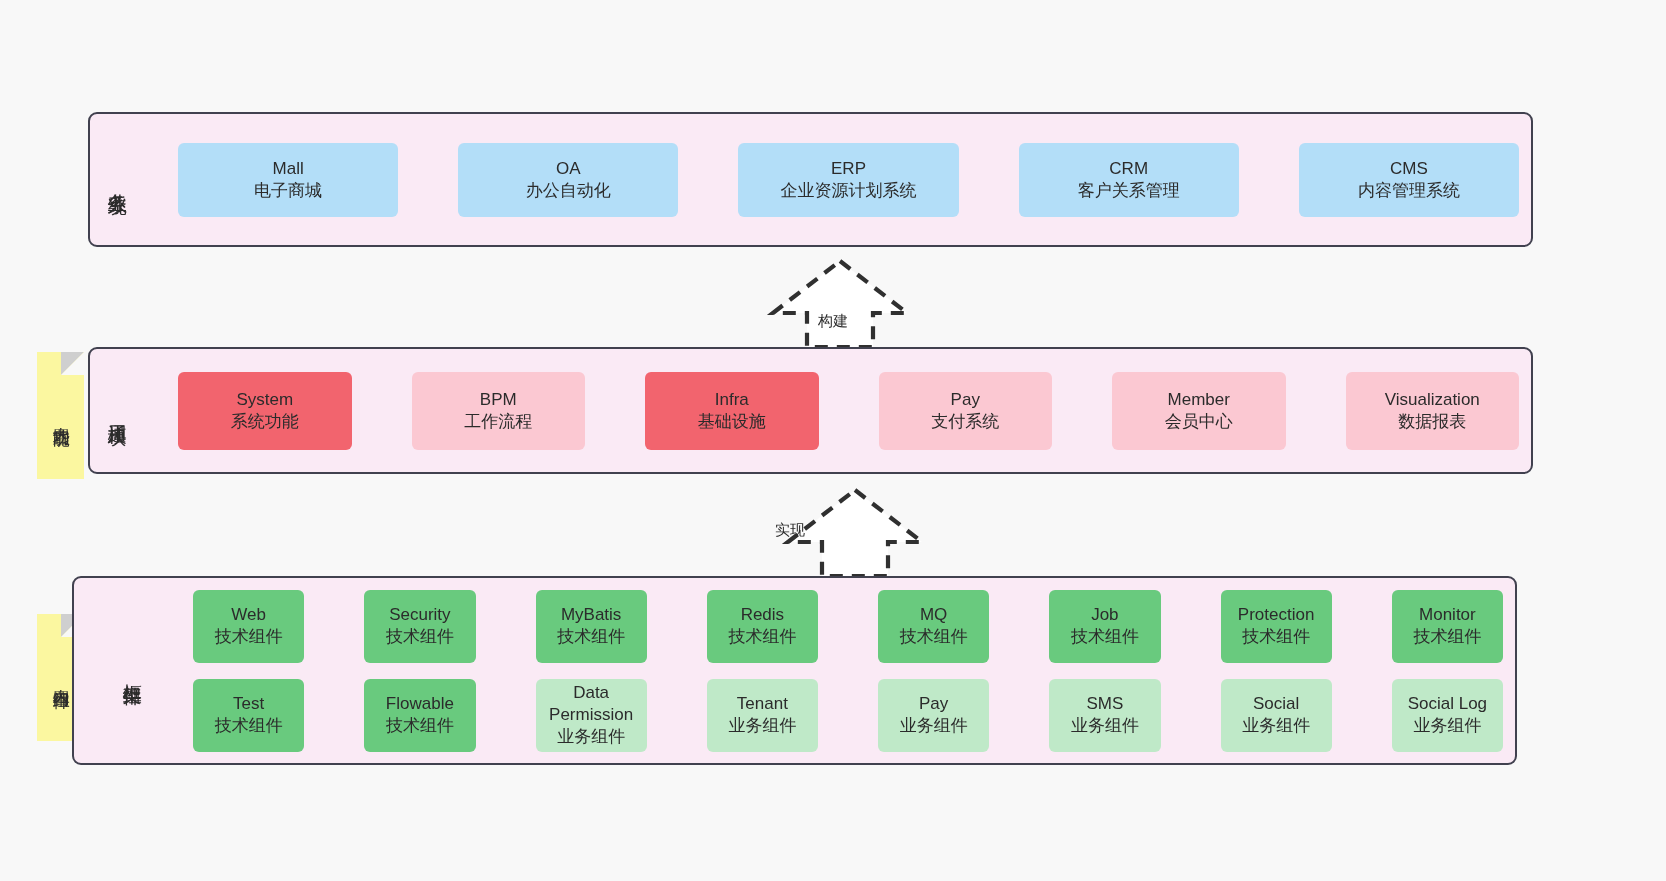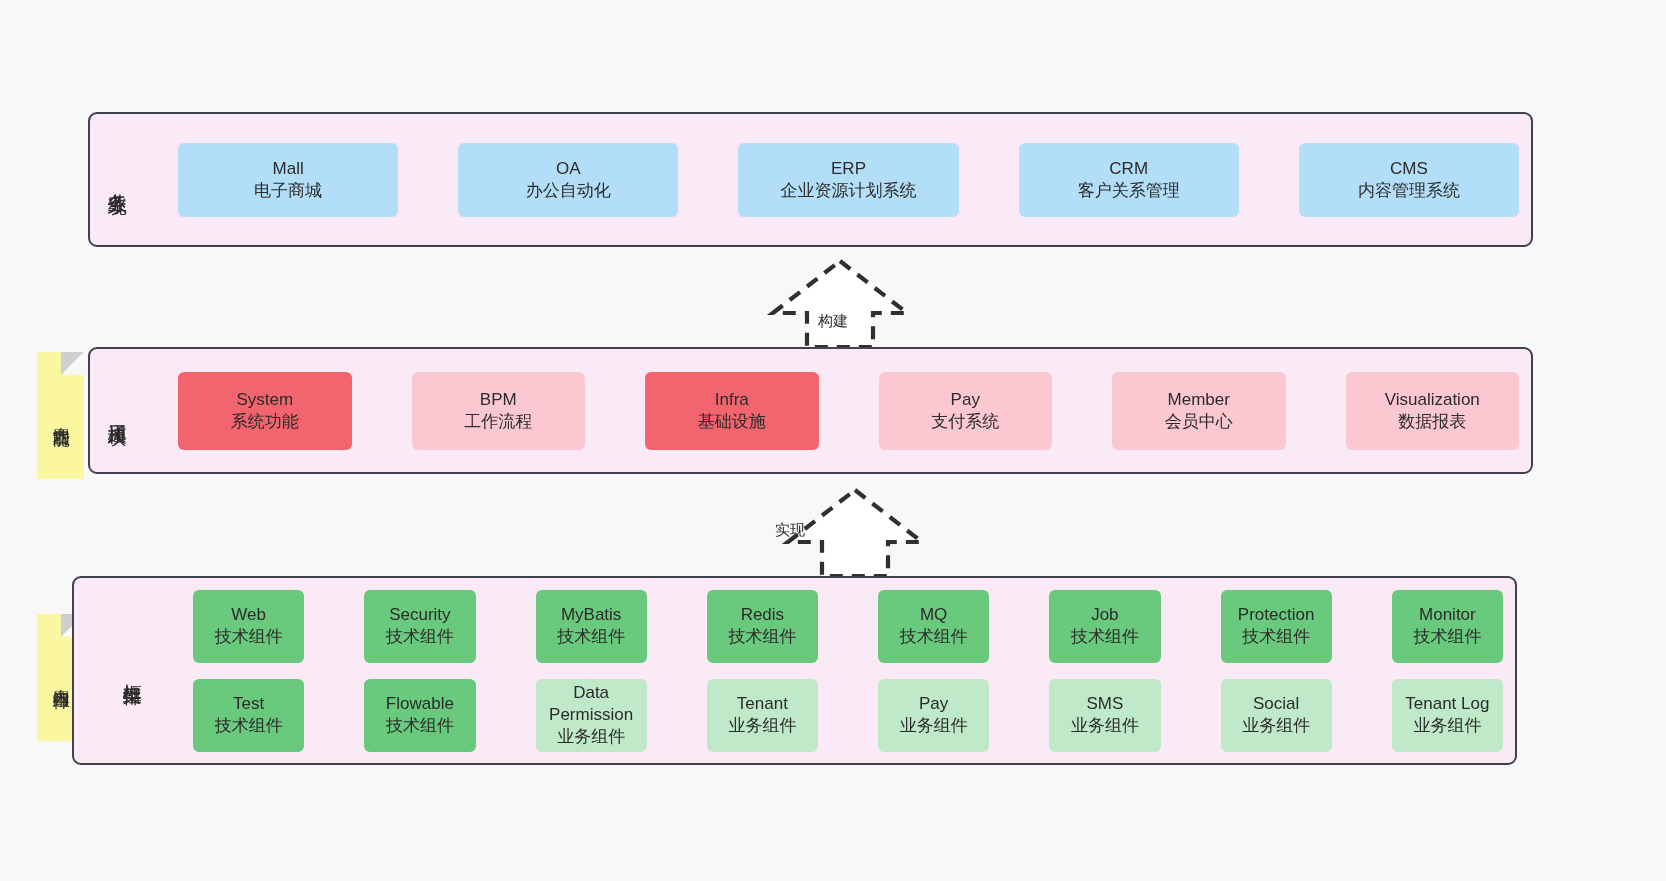--- a/index.html
+++ b/index.html
@@ -314,7 +314,7 @@
           <span class="t2">业务组件</span>
         </div>
         <div class="node lightgreen">
-          <span class="t1">Tenant Log</span>
+          <span class="t1">Social Log</span>
           <span class="t2">业务组件</span>
         </div>
       </div>

